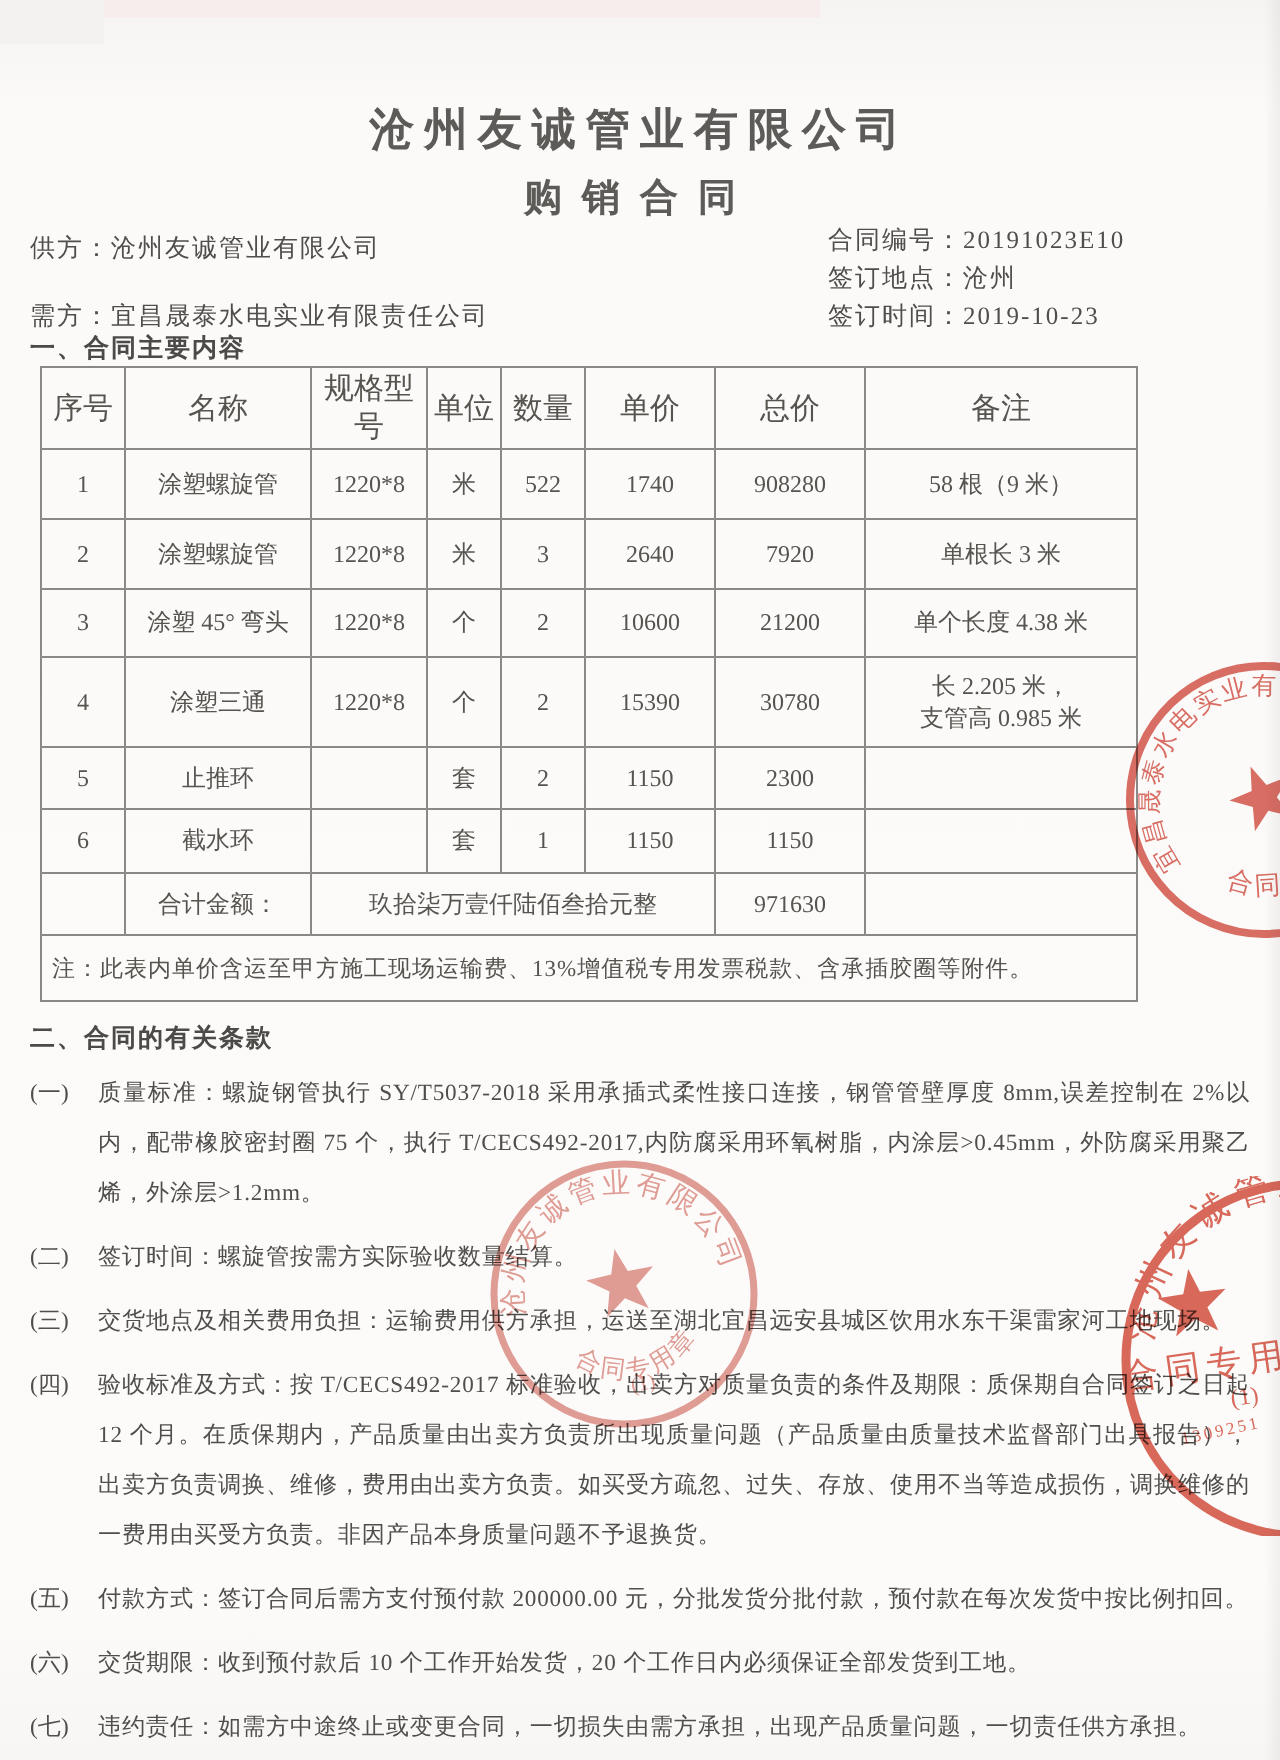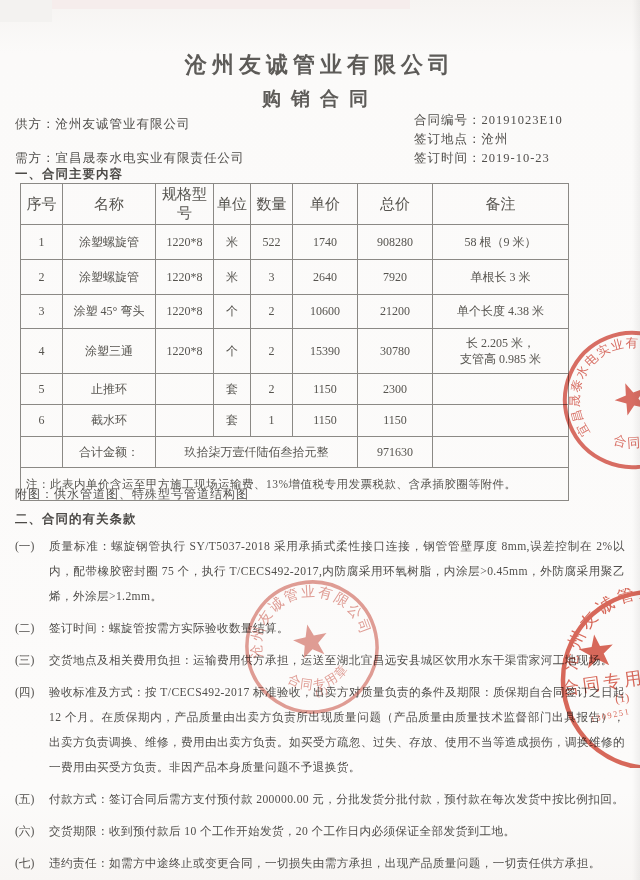--- a/index.html
+++ b/index.html
@@ -178,7 +178,6 @@
   </tbody>
     </table>
 
-  <div class="attachment">附图：供水管道图、特殊型号管道结构图</div>
 
   <div class="sec-heading sec2">二、合同的有关条款</div>
 

